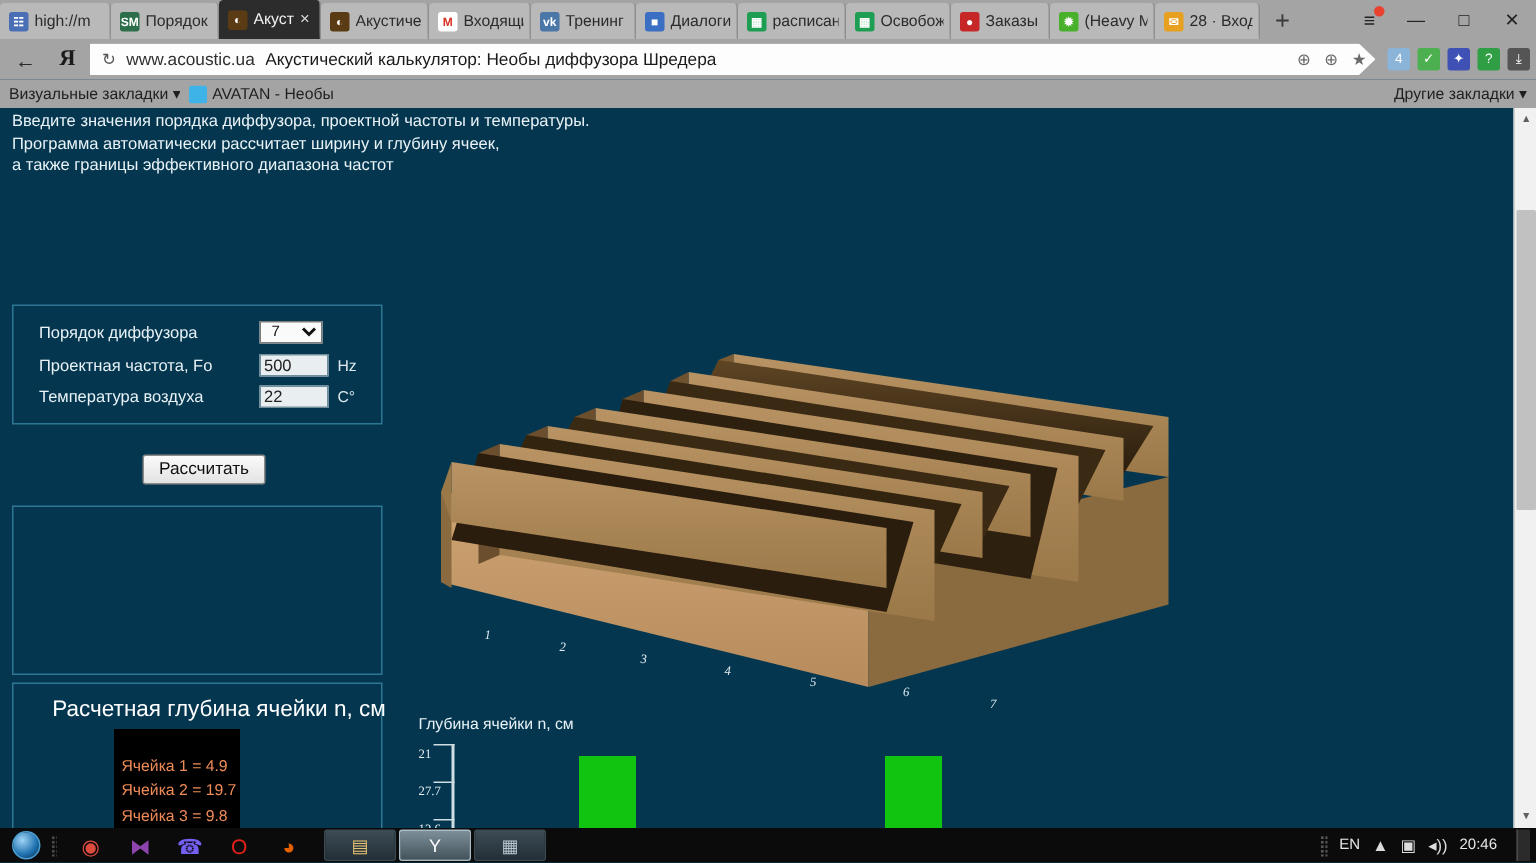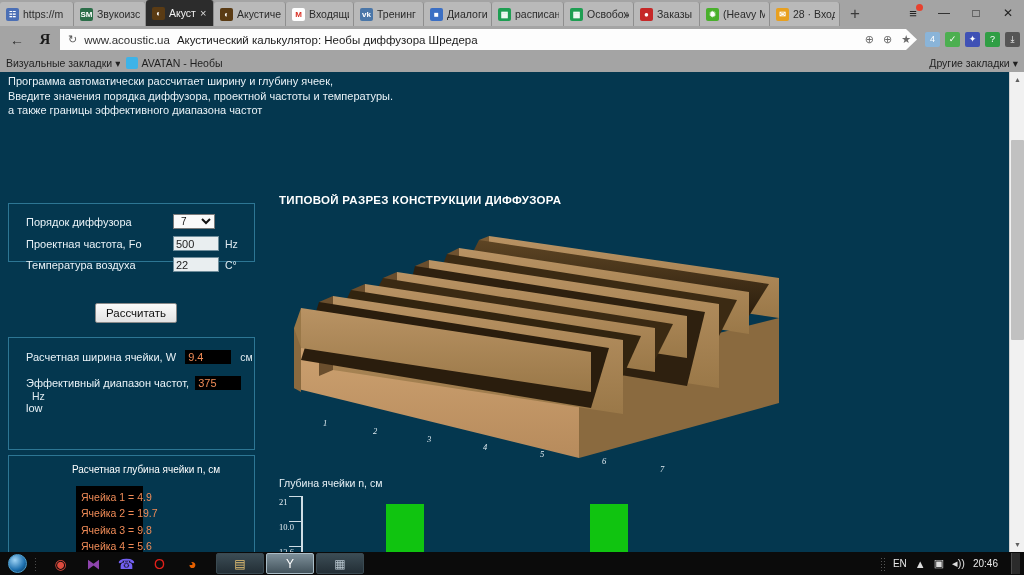--- a/index.html
+++ b/index.html
@@ -260,7 +260,7 @@
     <div id="tabs-container" style="display:flex;align-items:flex-end;">
         <div class="tab" style="width: 74px;">
           <span class="tab-favicon" style="background: rgb(75, 111, 181);">☷</span>
-          <span class="tab-label">https://m</span>
+          <span class="tab-label">high://m</span>
         </div>
         <div class="tab" style="width: 72px;">
           <span class="tab-favicon" style="background: rgb(44, 110, 73);">SM</span>

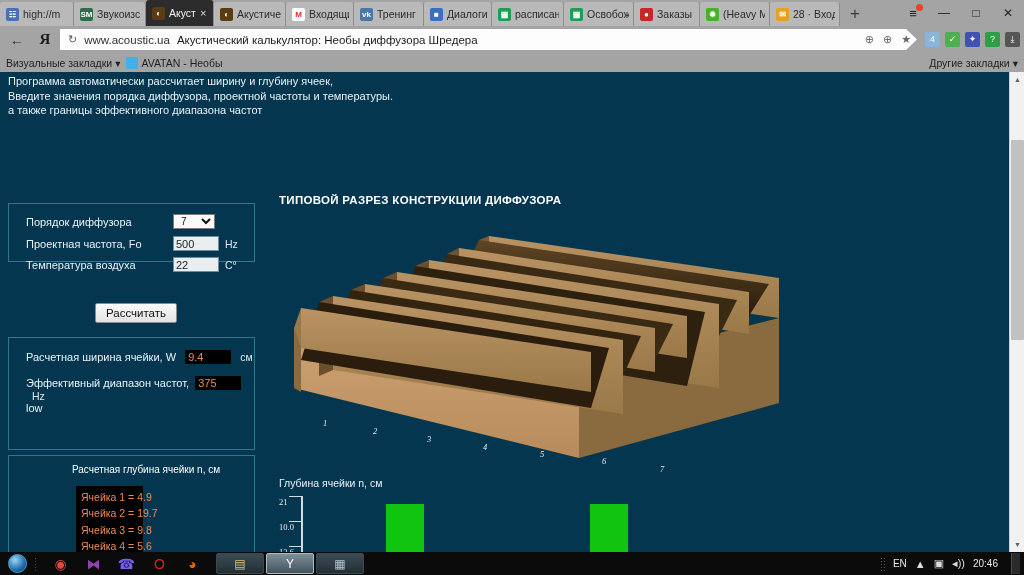--- a/index.html
+++ b/index.html
@@ -264,7 +264,7 @@
         </div>
         <div class="tab" style="width: 72px;">
           <span class="tab-favicon" style="background: rgb(44, 110, 73);">SM</span>
-          <span class="tab-label">Звукоизс</span>
+          <span class="tab-label">Порядок</span>
         </div>
         <div class="tab active" style="width: 68px;">
           <span class="tab-favicon" style="background: rgb(90, 59, 20);">◐</span>

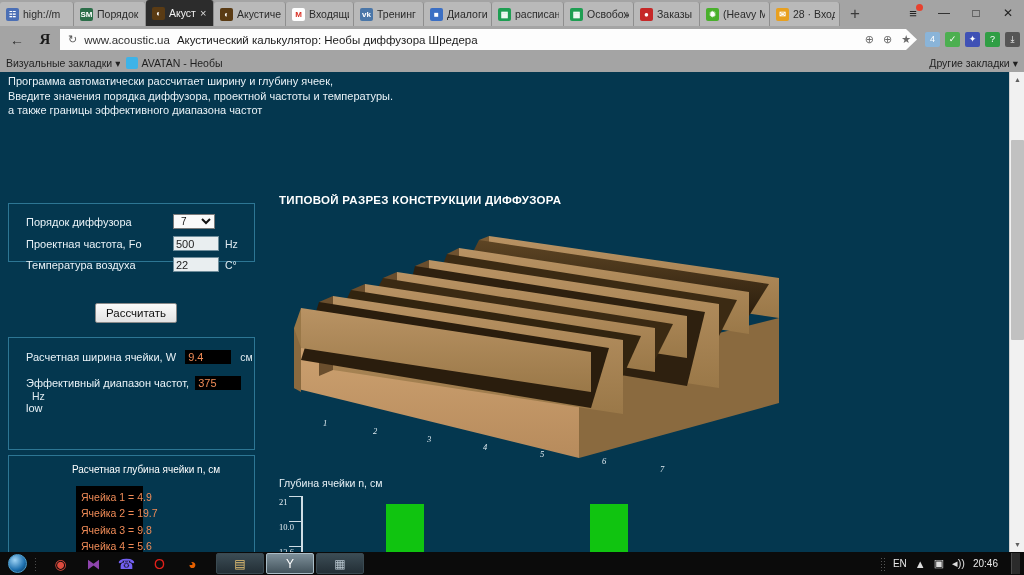--- a/index.html
+++ b/index.html
@@ -373,8 +373,8 @@
     <div id="page-body">
 
       <div id="intro-text">
+        <div>Введите значения порядка диффузора, проектной частоты и температуры.</div>
         <div>Программа автоматически рассчитает ширину и глубину ячеек,</div>
-        <div>Введите значения порядка диффузора, проектной частоты и температуры.</div>
         <div>а также границы эффективного диапазона частот</div>
       </div>
 

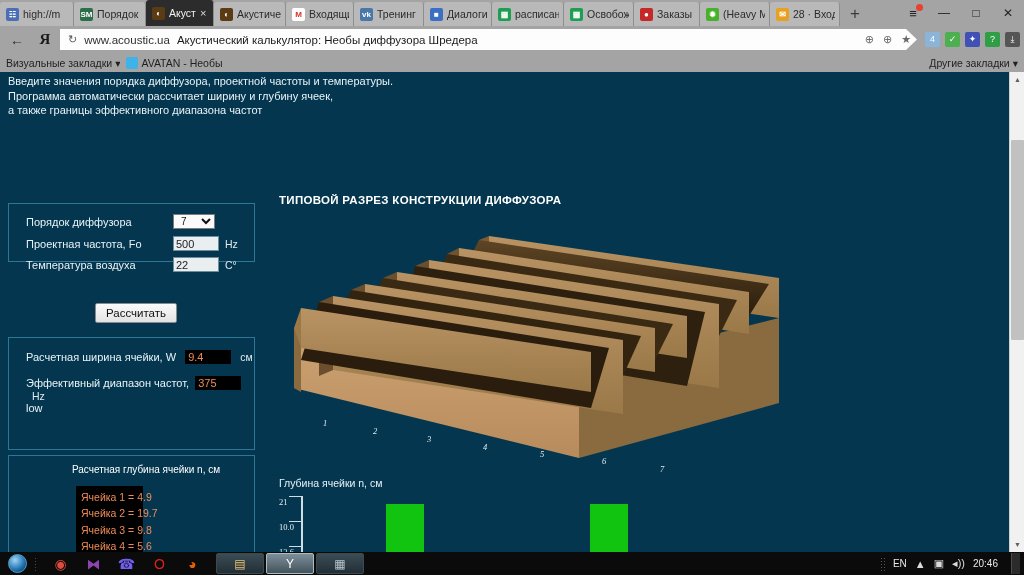--- a/index.html
+++ b/index.html
@@ -420,7 +420,6 @@
           <div class="depth-item">Ячейка 4 = 5.6</div>
         </div>
 
-      <div id="section-title">ТИПОВОЙ РАЗРЕЗ КОНСТРУКЦИИ ДИФФУЗОРА</div>
 
       <div id="diffuser">
         <svg width="520" height="252" viewBox="0 0 520 252">

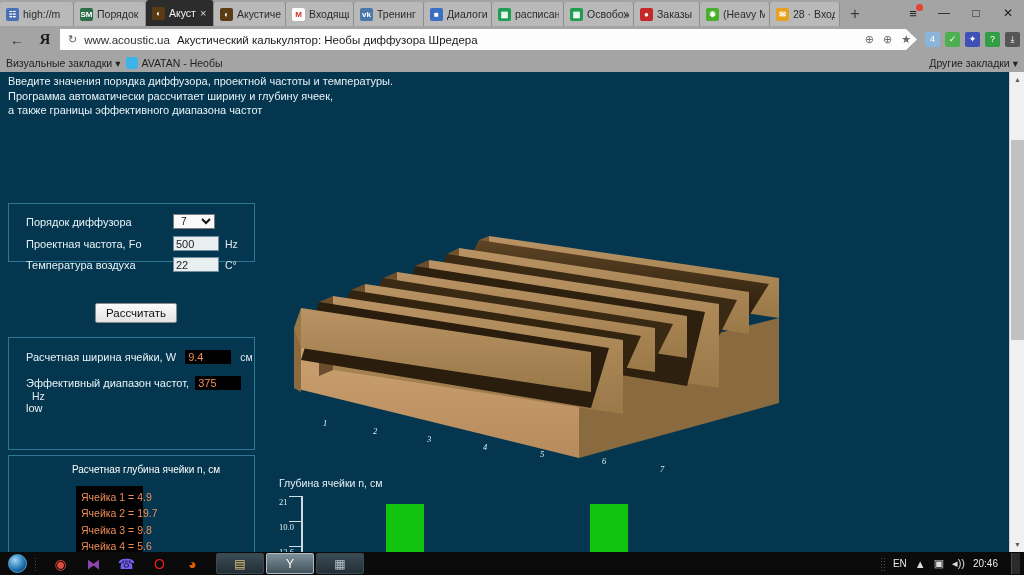--- a/index.html
+++ b/index.html
@@ -114,7 +114,7 @@
     border: 1px solid #2d7694;
     background: #04374f;
   }
-  #panel-inputs { left: 8px; top: 131px; width: 247px; height: 59px; }
+  #panel-inputs { left: 8px; top: 131px; width: 247px; height: 80px; }
   #panel-results { left: 8px; top: 265px; width: 247px; height: 113px; }
   #panel-depths  { left: 8px; top: 383px; width: 247px; height: 158px; }
 

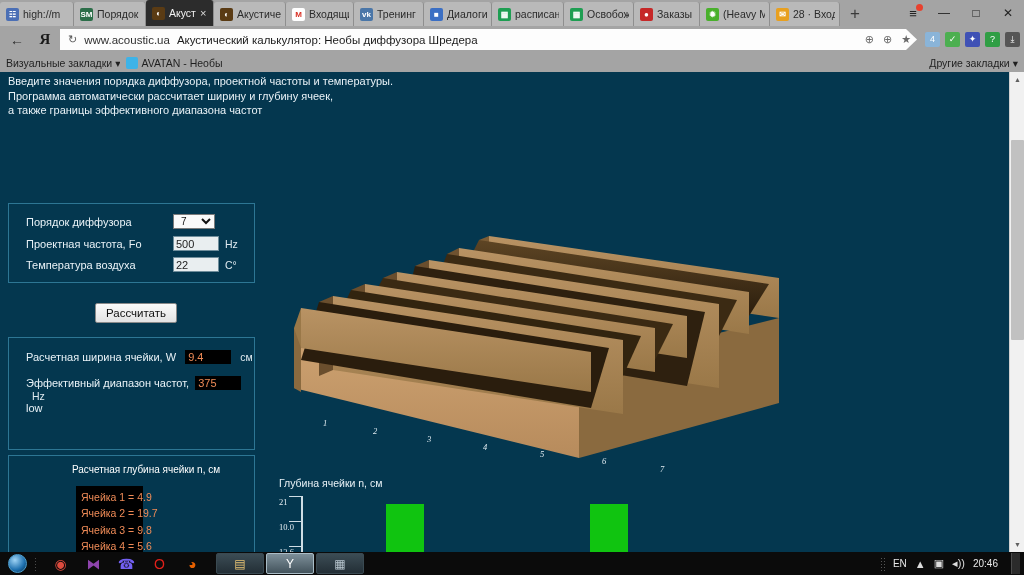--- a/index.html
+++ b/index.html
@@ -398,11 +398,6 @@
       <button id="calc-button">Рассчитать</button>
 
       <div class="panel" id="panel-results">
-        <div class="res-row" style="left:17px; top:12px;">
-          <span class="res-label">Расчетная ширина ячейки, W</span>
-          <span class="out-field" style="margin-left:6px;">9.4</span>
-          <span class="unit">см</span>
-        </div>
         <div class="res-row" style="left:17px; top:38px; width:225px;">
           <span class="res-label">Эффективный диапазон частот,</span>
           <span class="out-field" style="margin-left:3px;">375</span>

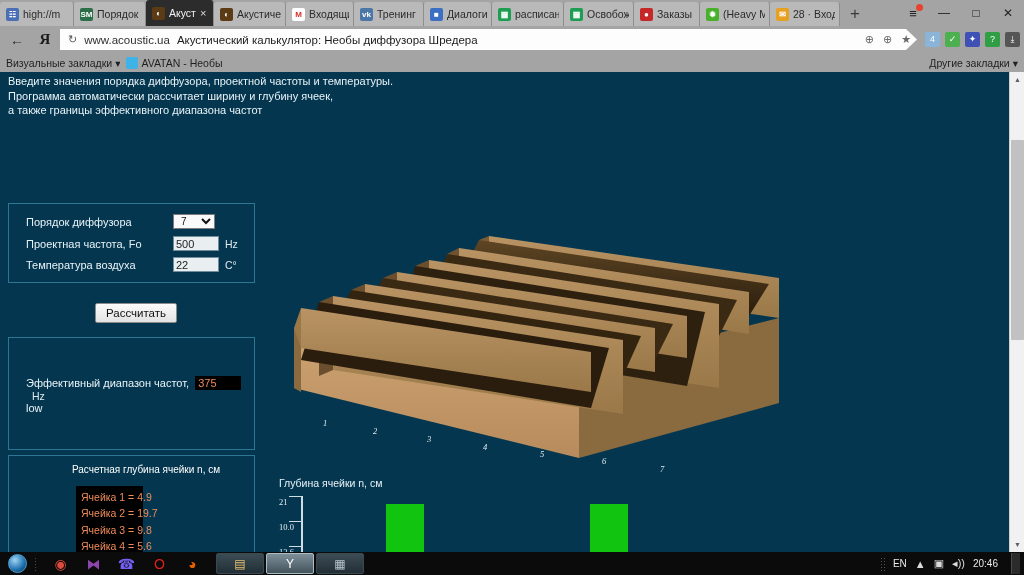--- a/index.html
+++ b/index.html
@@ -398,12 +398,6 @@
       <button id="calc-button">Рассчитать</button>
 
       <div class="panel" id="panel-results">
-        <div class="res-row" style="left:17px; top:38px; width:225px;">
-          <span class="res-label">Эффективный диапазон частот,</span>
-          <span class="out-field" style="margin-left:3px;">375</span>
-          <span class="unit">Hz</span>
-          <div>low</div>
-        </div>
       </div>
 
       <div class="panel" id="panel-depths"></div>

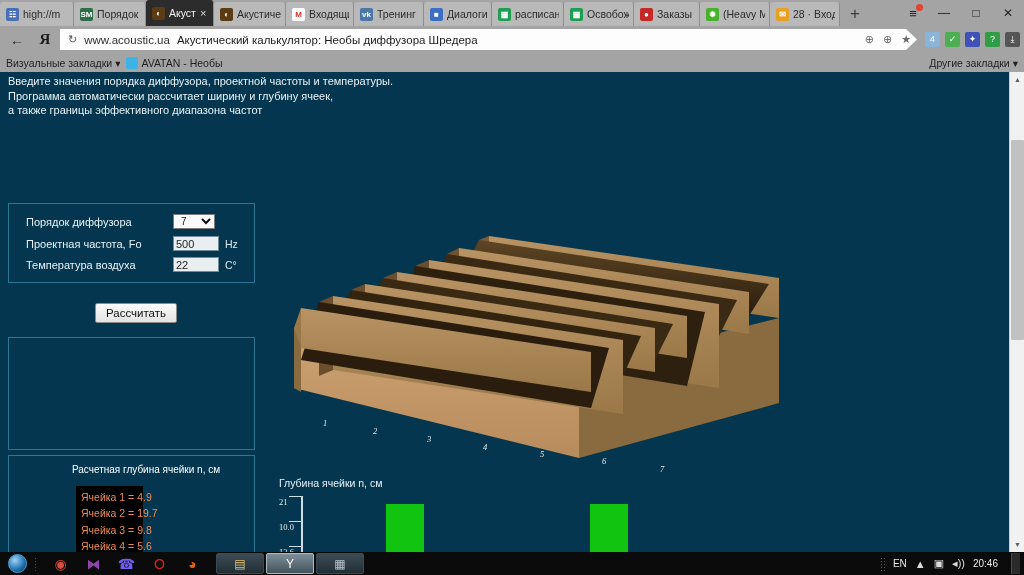--- a/index.html
+++ b/index.html
@@ -154,7 +154,7 @@
 
   #depths-title {
     position: absolute; left: 8px; top: 392px; width: 276px;
-    text-align: center; font-size: 10px; color: #ffffff;
+    text-align: center; font-size: 15px; color: #ffffff;
   }
   #depths-list {
     position: absolute; left: 76px; top: 414px;

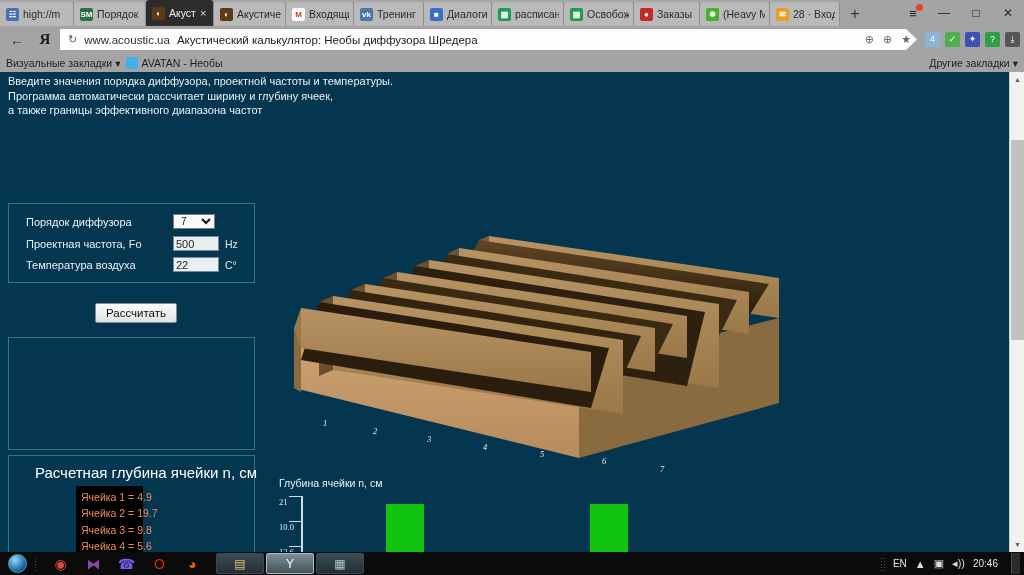--- a/index.html
+++ b/index.html
@@ -158,8 +158,8 @@
   }
   #depths-list {
     position: absolute; left: 76px; top: 414px;
-    background: #000; padding: 3px 5px 4px 5px;
-    width: 67px;
+    background: #000; padding: 17px 5px 4px 5px;
+    width: 84px;
   }
   .depth-item { color: #ef8b57; font-size: 10.5px; line-height: 16.3px; white-space: nowrap; }
 

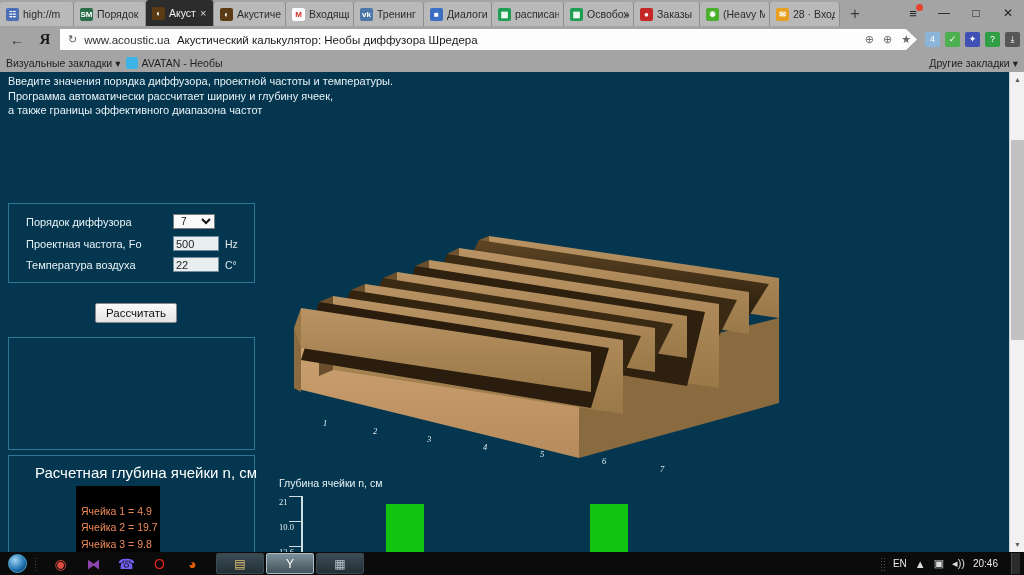--- a/index.html
+++ b/index.html
@@ -484,7 +484,7 @@
             <div class="y-tick" style="top: 0px;"></div>
             <div class="y-label" style="top: 1px;">21</div>
             <div class="y-tick" style="top: 25.2px;"></div>
-            <div class="y-label" style="top: 26.2px;">10.0</div>
+            <div class="y-label" style="top: 26.2px;">27.7</div>
             <div class="y-tick" style="top: 50.4px;"></div>
             <div class="y-label" style="top: 51.4px;">12.6</div>
           </div>

